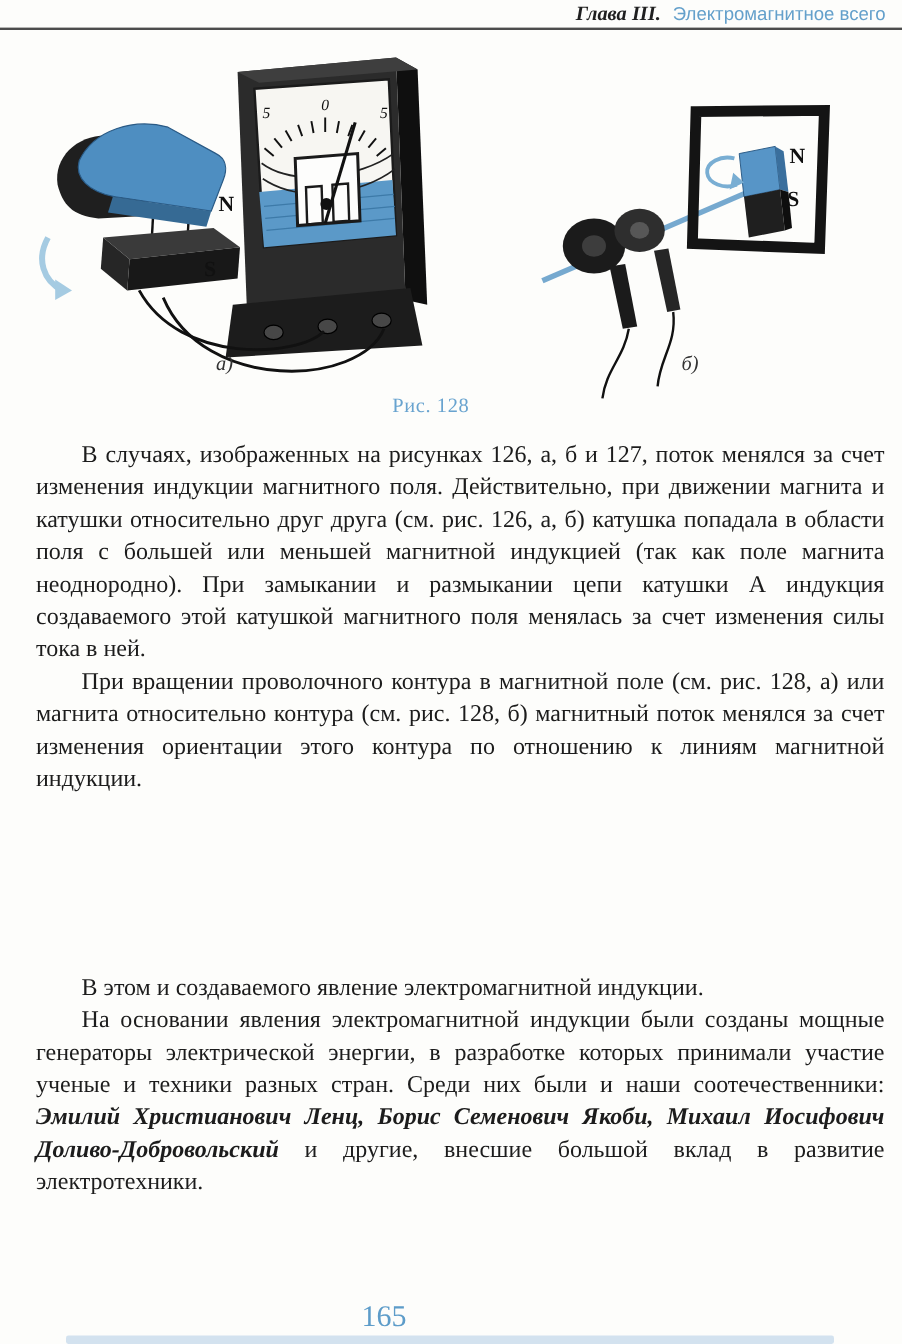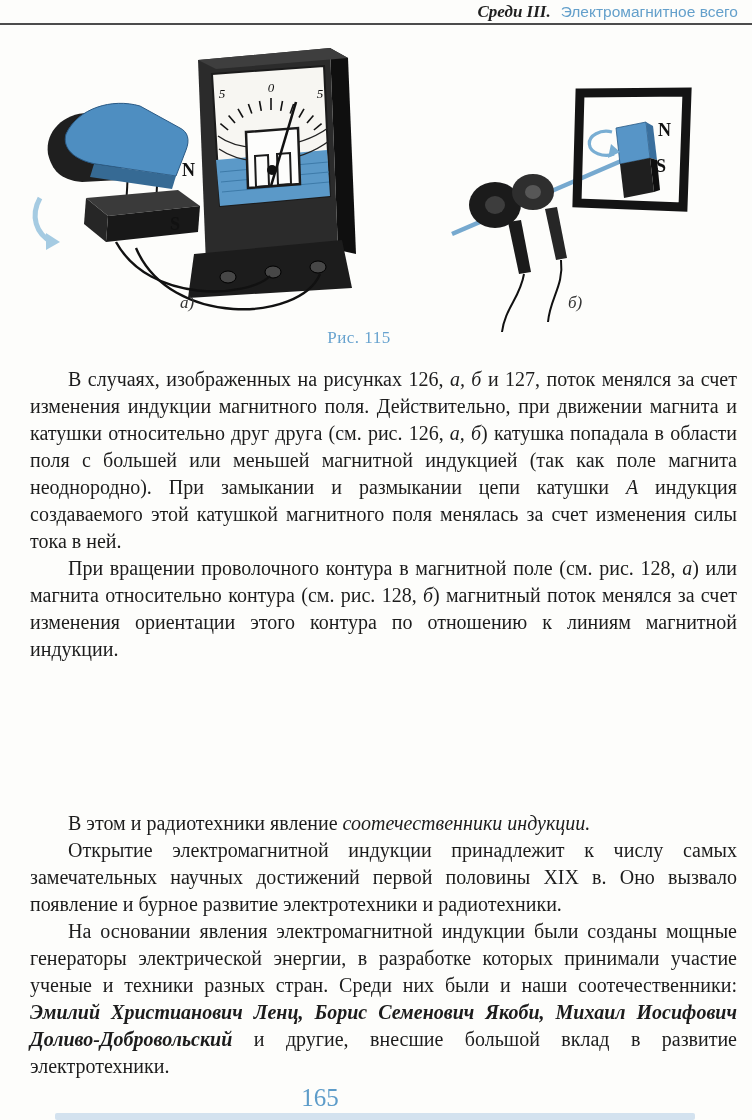--- a/index.html
+++ b/index.html
@@ -51,7 +51,7 @@
 <div class="page">
 
   <div class="header">
-    <span class="chapter">Среди III.</span>
+    <span class="chapter">Глава III.</span>
     <span class="title">Электромагнитное всего</span>
   </div>
   <div class="header-rule"></div>

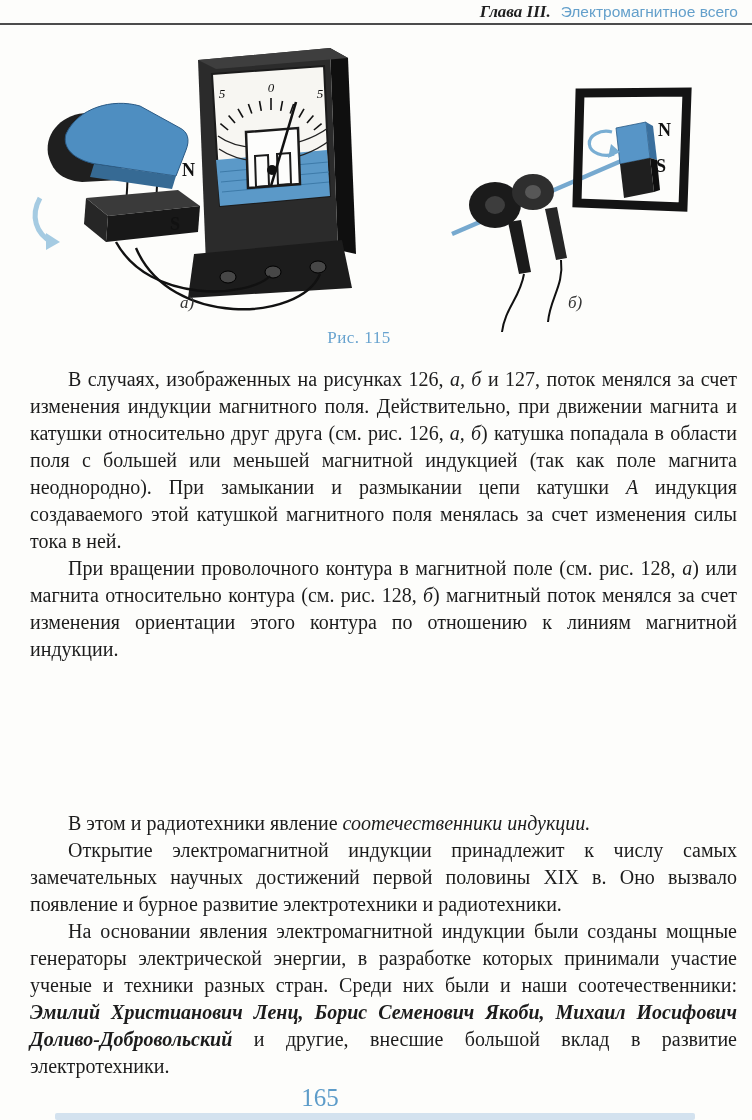--- a/index.html
+++ b/index.html
@@ -158,7 +158,7 @@
     <text class="fig-label" x="568" y="272">б)</text>
   </svg>
 
-  <div class="figure-caption">Рис. 115</div>
+  <div class="figure-caption">Рис. 128</div>
 
   <div class="text-block-1">
     <p class="body-p"><span>В случаях, изображенных на рисунках 126, </span><span class="it">а, б</span><span> и 127, поток менялся за счет изменения индукции магнитного поля. Действительно, при движении магнита и катушки относительно друг друга (см. рис. 126, </span><span class="it">а, б</span><span>) катушка попадала в области поля с большей или меньшей магнитной индукцией (так как поле магнита неоднородно). При замыкании и размыкании цепи катушки </span><span class="it">А</span><span> индукция создаваемого этой катушкой магнитного поля менялась за счет изменения силы тока в ней.</span></p>

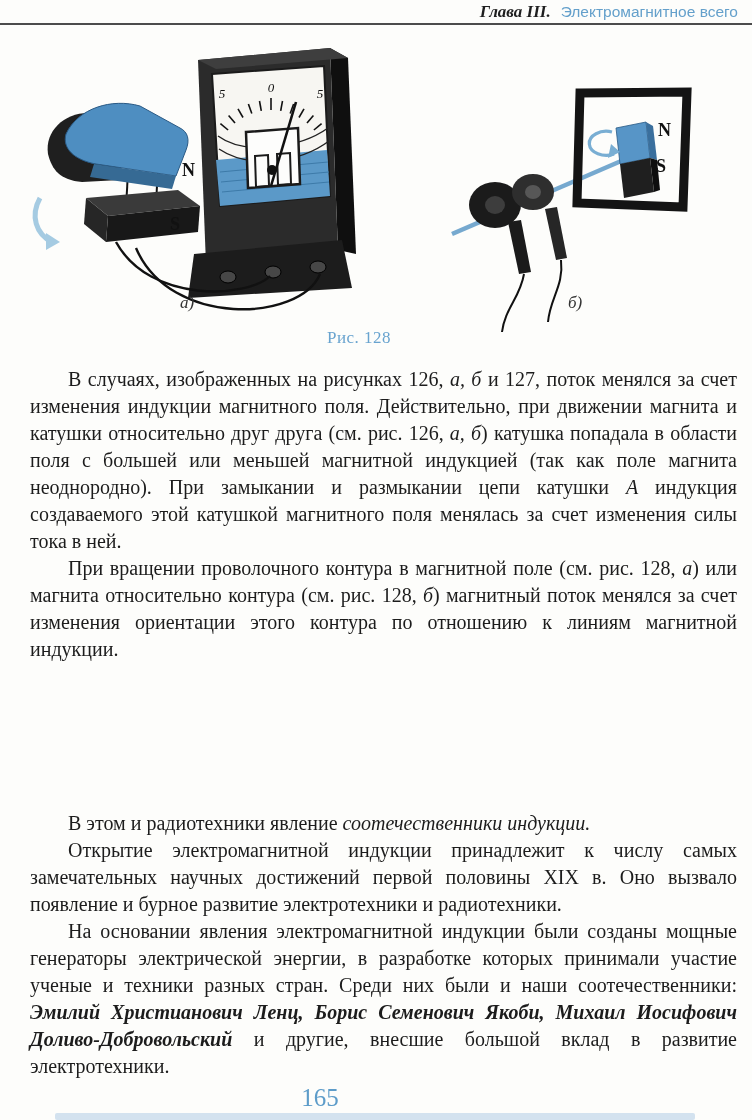--- a/index.html
+++ b/index.html
@@ -25,7 +25,7 @@
   .text-block-1{position:absolute;left:30px;width:707px;top:366px;}
   .text-block-2{position:absolute;left:30px;width:707px;top:810px;}
   p.body-p{margin:0;text-indent:38px;text-align:justify;font-size:20px;line-height:27px;}
-  .it{font-style:italic;}
+  .it{}
   .bi{font-weight:bold;font-style:italic;}
 
   .key-block{position:absolute;left:20px;width:695px;top:677px;

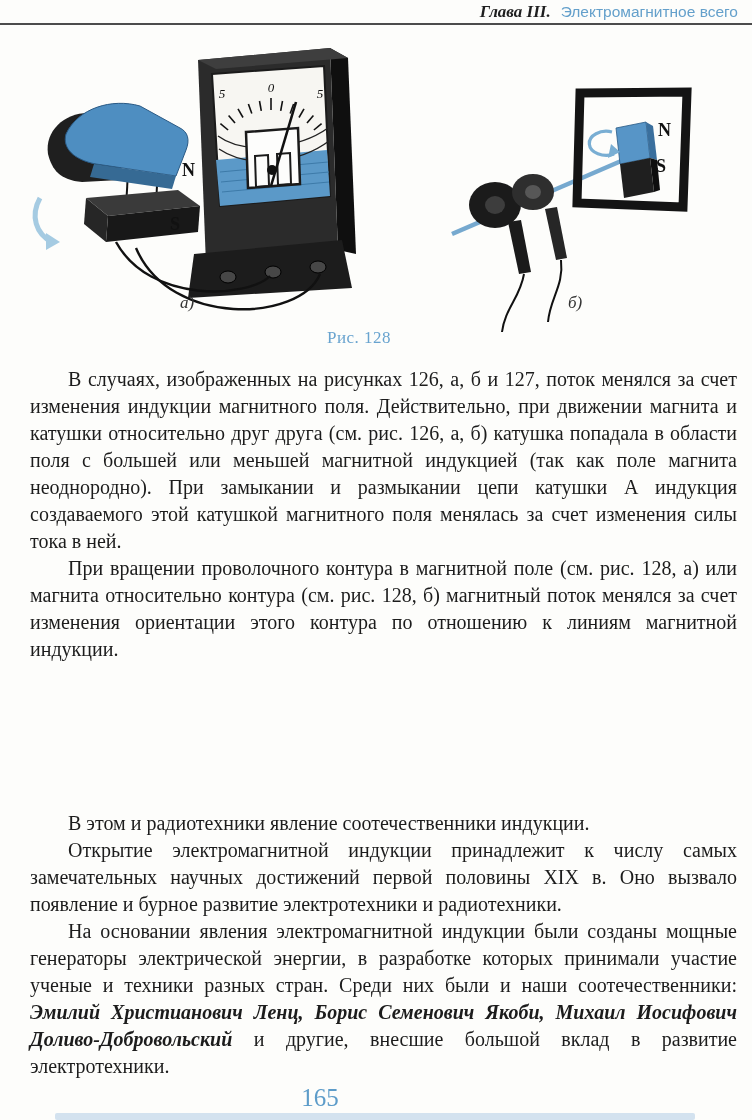--- a/index.html
+++ b/index.html
@@ -167,7 +167,7 @@
 
 
   <div class="text-block-2">
-    <p class="body-p"><span>В этом и радиотехники явление </span><span class="it">соотечественники индукции.</span></p>
+    <p class="body-p"><span>В этом и создаваемого явление </span><span class="it">соотечественники индукции.</span></p>
     <p class="body-p"><span>Открытие электромагнитной индукции принадлежит к числу самых замечательных научных достижений первой половины XIX в. Оно вызвало появление и бурное развитие электротехники и радиотехники.</span></p>
     <p class="body-p"><span>На основании явления электромагнитной индукции были созданы мощные генераторы электрической энергии, в разработке которых принимали участие ученые и техники разных стран. Среди них были и наши соотечественники: </span><span class="bi">Эмилий Христианович Ленц, Борис Семенович Якоби, Михаил Иосифович Доливо-Добровольский</span><span> и другие, внесшие большой вклад в развитие электротехники.</span></p>
   </div>

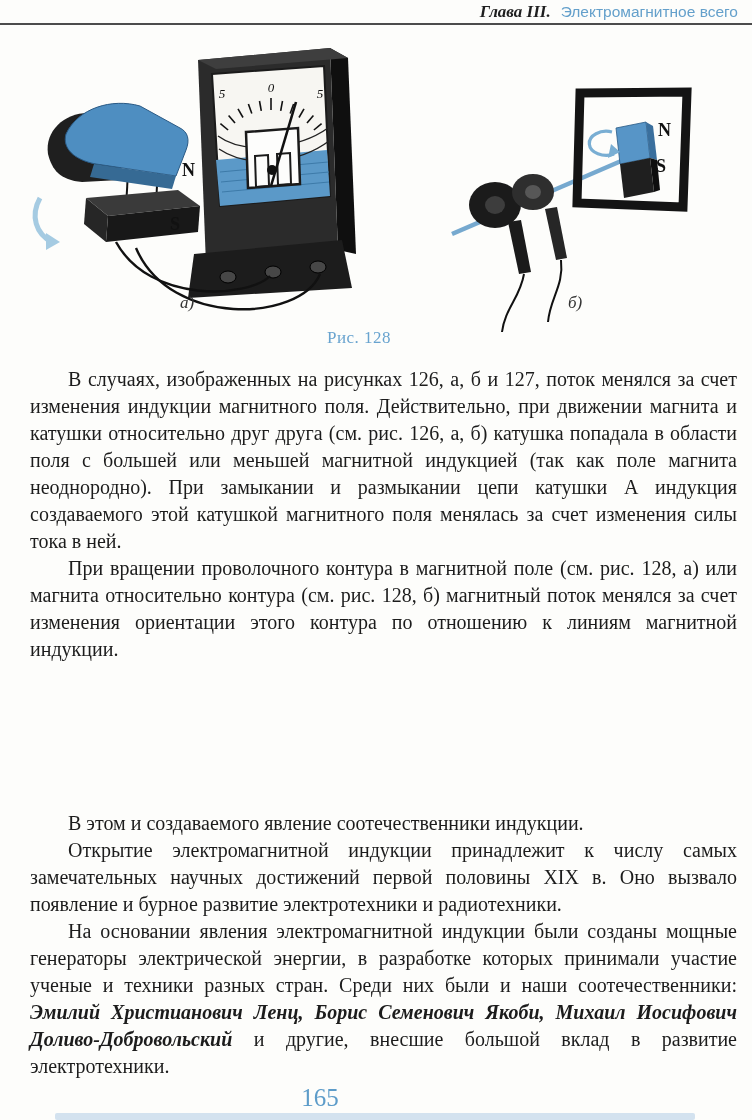--- a/index.html
+++ b/index.html
@@ -167,7 +167,7 @@
 
 
   <div class="text-block-2">
-    <p class="body-p"><span>В этом и создаваемого явление </span><span class="it">соотечественники индукции.</span></p>
+    <p class="body-p"><span>В этом и создаваемого явление </span><span class="it">электромагнитной индукции.</span></p>
     <p class="body-p"><span>Открытие электромагнитной индукции принадлежит к числу самых замечательных научных достижений первой половины XIX в. Оно вызвало появление и бурное развитие электротехники и радиотехники.</span></p>
     <p class="body-p"><span>На основании явления электромагнитной индукции были созданы мощные генераторы электрической энергии, в разработке которых принимали участие ученые и техники разных стран. Среди них были и наши соотечественники: </span><span class="bi">Эмилий Христианович Ленц, Борис Семенович Якоби, Михаил Иосифович Доливо-Добровольский</span><span> и другие, внесшие большой вклад в развитие электротехники.</span></p>
   </div>

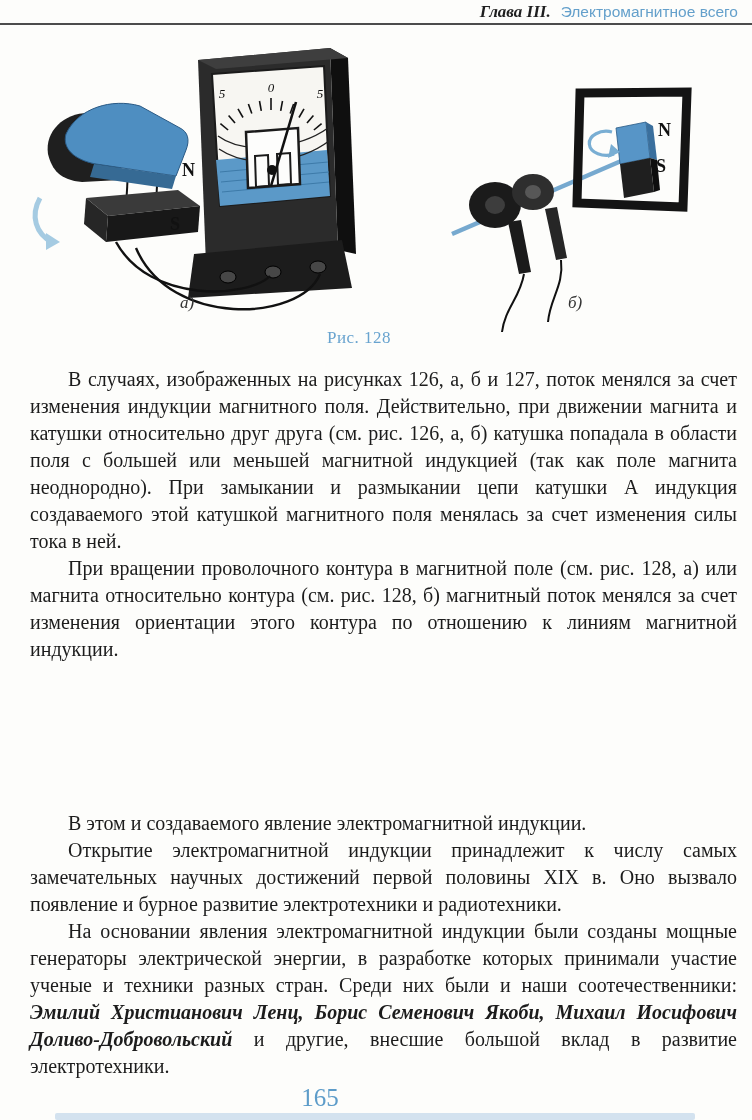--- a/index.html
+++ b/index.html
@@ -168,7 +168,6 @@
 
   <div class="text-block-2">
     <p class="body-p"><span>В этом и создаваемого явление </span><span class="it">электромагнитной индукции.</span></p>
-    <p class="body-p"><span>Открытие электромагнитной индукции принадлежит к числу самых замечательных научных достижений первой половины XIX в. Оно вызвало появление и бурное развитие электротехники и радиотехники.</span></p>
     <p class="body-p"><span>На основании явления электромагнитной индукции были созданы мощные генераторы электрической энергии, в разработке которых принимали участие ученые и техники разных стран. Среди них были и наши соотечественники: </span><span class="bi">Эмилий Христианович Ленц, Борис Семенович Якоби, Михаил Иосифович Доливо-Добровольский</span><span> и другие, внесшие большой вклад в развитие электротехники.</span></p>
   </div>
 

